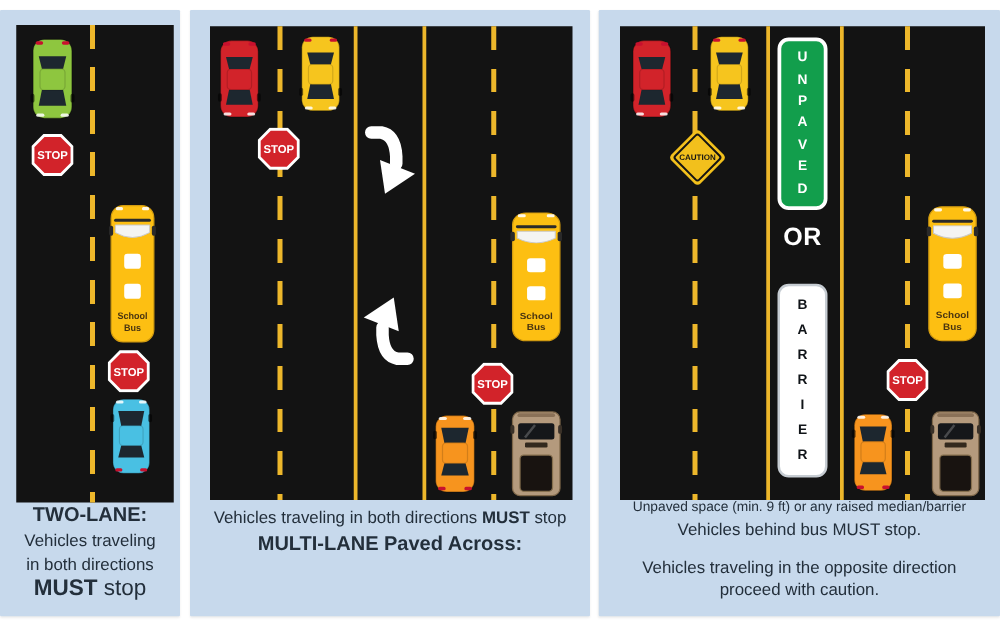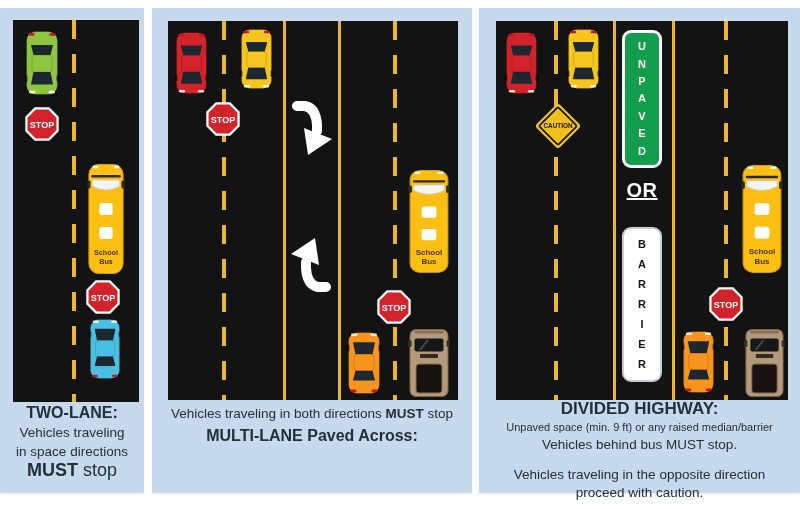--- a/index.html
+++ b/index.html
@@ -21,7 +21,7 @@
   .vsign.green{border:3px solid #ffffff;color:#ffffff;}
   .vsign.white{border:2px solid #c6ccd2;color:#101418;background:#ffffff;}
   .or-label{position:absolute;font-weight:bold;font-size:20px;letter-spacing:0.5px;
-            text-align:center;text-decoration:underline;}
+            text-align:center;}
   .caption{position:absolute;text-align:center;}
   .caption .cap-line{white-space:nowrap;}
   .caption b{font-weight:bold;}

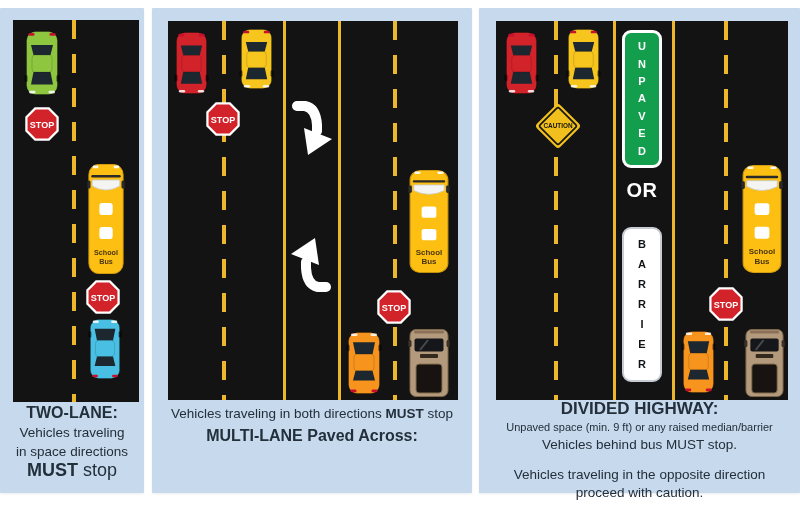--- a/index.html
+++ b/index.html
@@ -308,7 +308,6 @@
         </svg>
       </div>
       <div class="caption" style="left: 0px; top: 390px; width: 321px; position: absolute; color: rgb(35, 47, 59);">
-        <div class="cap-line" style="font-size: 17px; line-height: 21px;"><b>DIVIDED HIGHWAY:</b></div>
         <div class="cap-line" style="font-size: 11px; line-height: 16px;"><span>Unpaved space (min. 9 ft) or any raised median/barrier</span></div>
         <div class="cap-line" style="font-size: 13.5px; line-height: 19px;"><span>Vehicles behind bus MUST stop.</span></div>
         <div class="cap-line" style="font-size: 13.5px; line-height: 18px; margin-top: 12px;"><span>Vehicles traveling in the opposite direction</span></div>

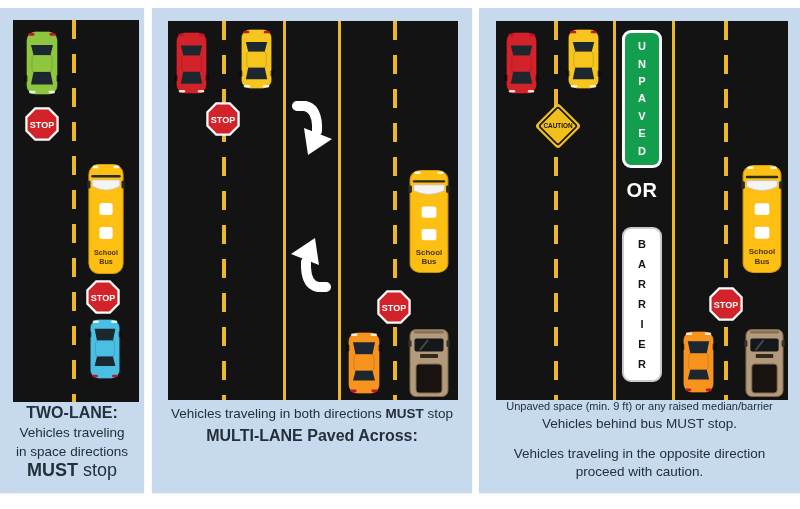--- a/index.html
+++ b/index.html
@@ -92,7 +92,7 @@
       <div class="caption" style="left: 0px; top: 394px; width: 144px; position: absolute; color: rgb(35, 47, 59);">
         <div class="cap-line" style="font-size: 16px; line-height: 21px;"><b>TWO-LANE:</b></div>
         <div class="cap-line" style="font-size: 13.5px; line-height: 19px;"><span>Vehicles traveling</span></div>
-        <div class="cap-line" style="font-size: 13.5px; line-height: 19px;"><span>in space directions</span></div>
+        <div class="cap-line" style="font-size: 13.5px; line-height: 19px;"><span>in both directions</span></div>
         <div class="cap-line" style="font-size: 18px; line-height: 19px;"><b>MUST</b><span> stop</span></div>
       </div>
     </div>

